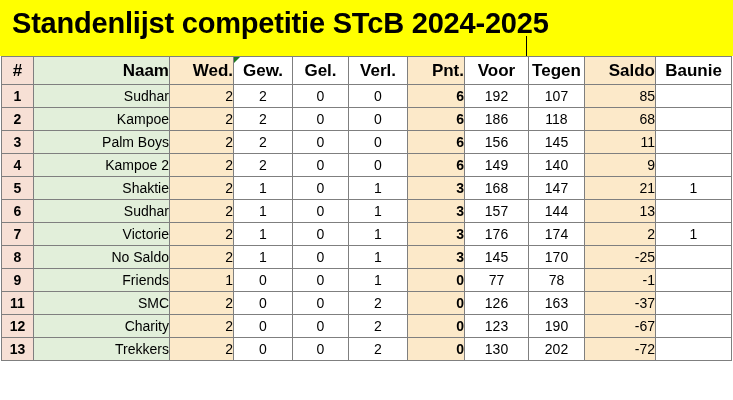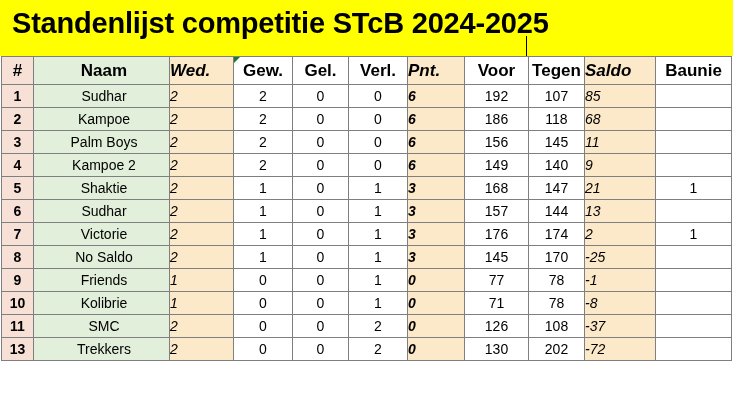--- a/index.html
+++ b/index.html
@@ -85,7 +85,7 @@
   }
   
   .c-rank   { background: #F7E0D5 !important; text-align: center; font-weight: bold; }
-  .c-name   { background: #E2EFDA !important; text-align: center; padding-left: 5px !important; }
+  .c-name   { background: #E2EFDA !important; text-align: right; padding-left: 5px !important; }
   .c-beige  { background: #FCE9C9 !important; text-align: left; font-style: italic; }
   .c-white  { background: #ffffff !important; text-align: center; }
   .c-bold   { font-weight: bold; }

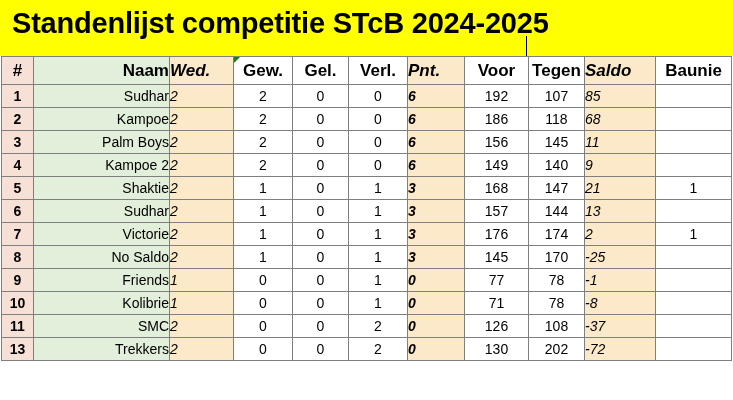--- a/index.html
+++ b/index.html
@@ -86,7 +86,7 @@
   
   .c-rank   { background: #F7E0D5 !important; text-align: center; font-weight: bold; }
   .c-name   { background: #E2EFDA !important; text-align: right; padding-left: 5px !important; }
-  .c-beige  { background: #FCE9C9 !important; text-align: left; font-style: italic; }
+  .c-beige  { background: #FCE9C9 !important; text-align: right; }
   .c-white  { background: #ffffff !important; text-align: center; }
   .c-bold   { font-weight: bold; }
   thead .c-name { padding-left: 5px !important; }

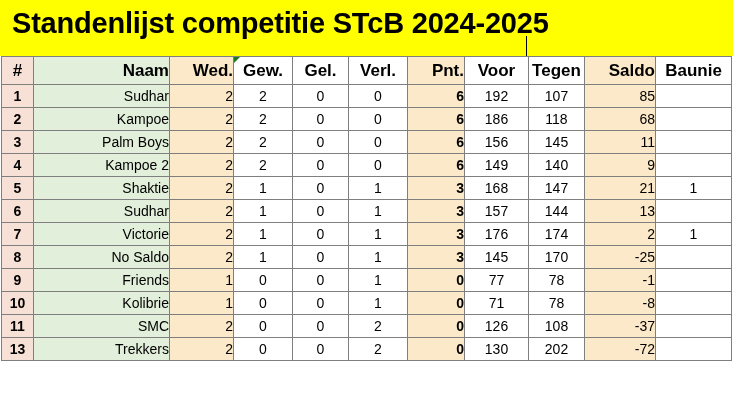--- a/index.html
+++ b/index.html
@@ -272,19 +272,6 @@
           <td class="c-white"></td>
         </tr>
         <tr>
-          <td class="c-rank">10</td>
-          <td class="c-name">Kolibrie</td>
-          <td class="c-beige">1</td>
-          <td class="c-white">0</td>
-          <td class="c-white">0</td>
-          <td class="c-white">1</td>
-          <td class="c-beige c-bold">0</td>
-          <td class="c-white">71</td>
-          <td class="c-white">78</td>
-          <td class="c-beige">-8</td>
-          <td class="c-white"></td>
-        </tr>
-        <tr>
           <td class="c-rank">11</td>
           <td class="c-name">SMC</td>
           <td class="c-beige">2</td>

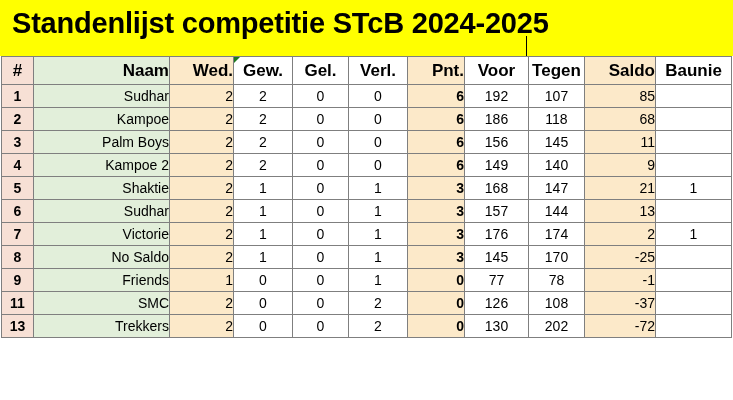--- a/index.html
+++ b/index.html
@@ -280,7 +280,7 @@
           <td class="c-white">2</td>
           <td class="c-beige c-bold">0</td>
           <td class="c-white">126</td>
-          <td class="c-white">108</td>
+          <td class="c-white">163</td>
           <td class="c-beige">-37</td>
           <td class="c-white"></td>
         </tr>

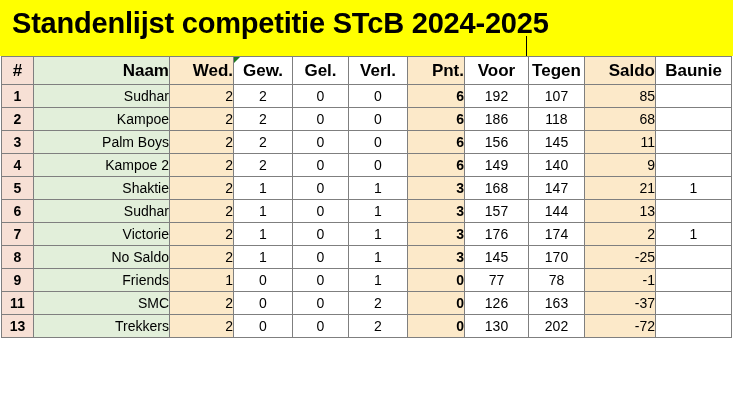--- a/index.html
+++ b/index.html
@@ -285,6 +285,19 @@
           <td class="c-white"></td>
         </tr>
         <tr>
+          <td class="c-rank">12</td>
+          <td class="c-name">Charity</td>
+          <td class="c-beige">2</td>
+          <td class="c-white">0</td>
+          <td class="c-white">0</td>
+          <td class="c-white">2</td>
+          <td class="c-beige c-bold">0</td>
+          <td class="c-white">123</td>
+          <td class="c-white">190</td>
+          <td class="c-beige">-67</td>
+          <td class="c-white"></td>
+        </tr>
+        <tr>
           <td class="c-rank">13</td>
           <td class="c-name">Trekkers</td>
           <td class="c-beige">2</td>

